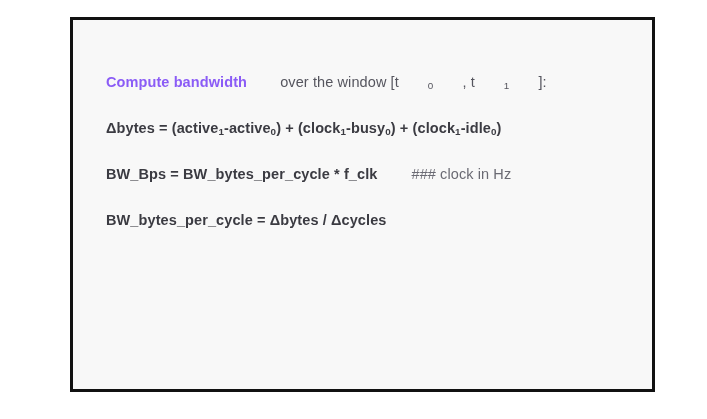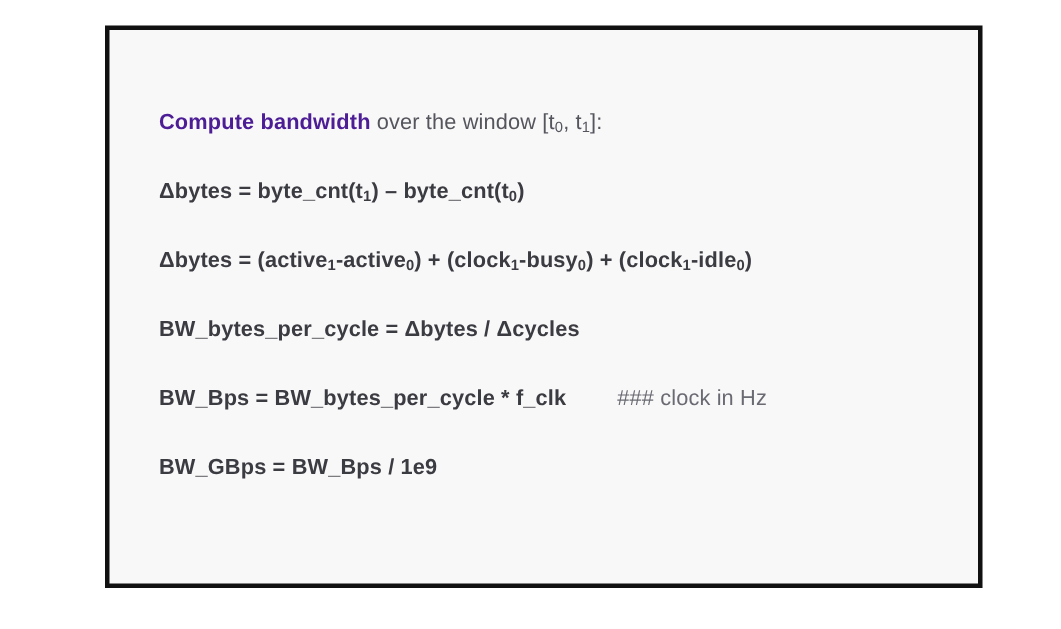--- a/index.html
+++ b/index.html
@@ -60,7 +60,7 @@
 
   .seg-bold {
     font-weight: bold;
-    color: #4c1d95;
+    color: #8b5cf6;
   }
 
   .seg-comment {

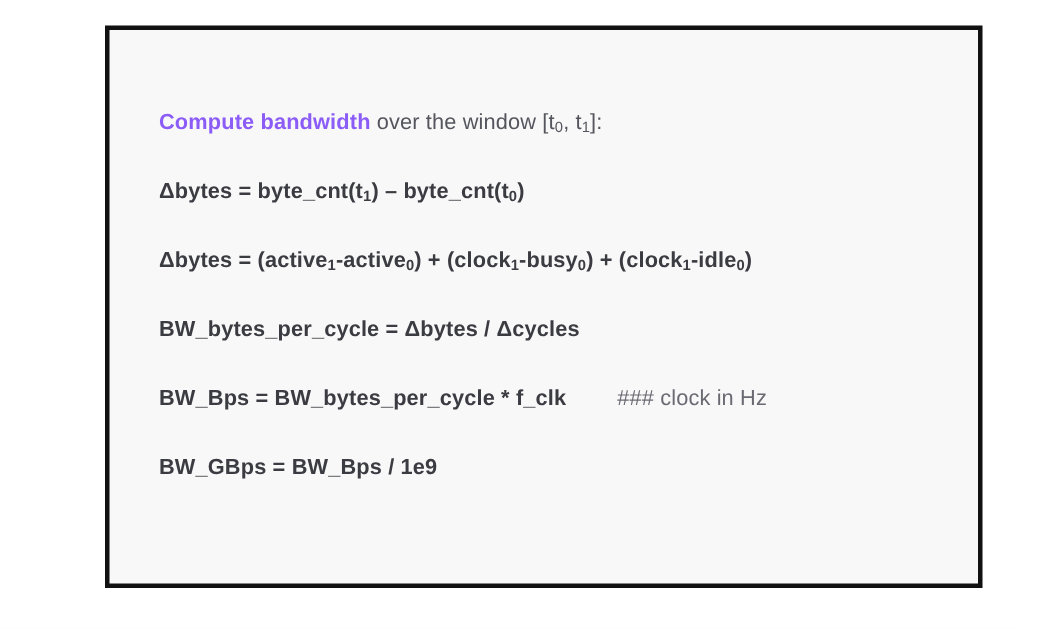--- a/index.html
+++ b/index.html
@@ -56,6 +56,7 @@
   .seg-regular {
     font-weight: normal;
     color: #55555e;
+    padding-left: 29px;
   }
 
   .seg-bold {

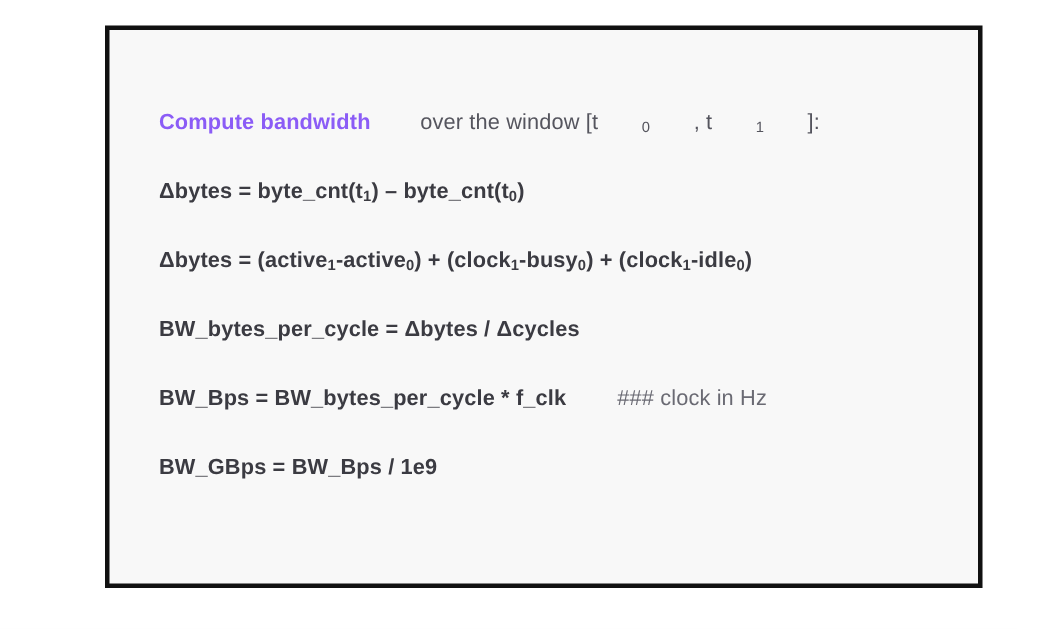--- a/index.html
+++ b/index.html
@@ -95,9 +95,6 @@
         <span class="seg-bold">Compute bandwidth</span><span class="seg-regular"> over the window [t</span><span class="seg-regular"><sub>0</sub></span><span class="seg-regular">, t</span><span class="seg-regular"><sub>1</sub></span><span class="seg-regular">]:</span>
       </div>
 
-      <div class="formula-line">
-        <span>Δbytes = byte_cnt(t</span><sub>1</sub><span>) – byte_cnt(t</span><sub>0</sub><span>)</span>
-      </div>
 
       <div class="formula-line">
         <span>Δbytes = (active</span><sub>1</sub><span>-active</span><sub>0</sub><span>) + (clock</span><sub>1</sub><span>-busy</span><sub>0</sub><span>) + (clock</span><sub>1</sub><span>-idle</span><sub>0</sub><span>)</span>

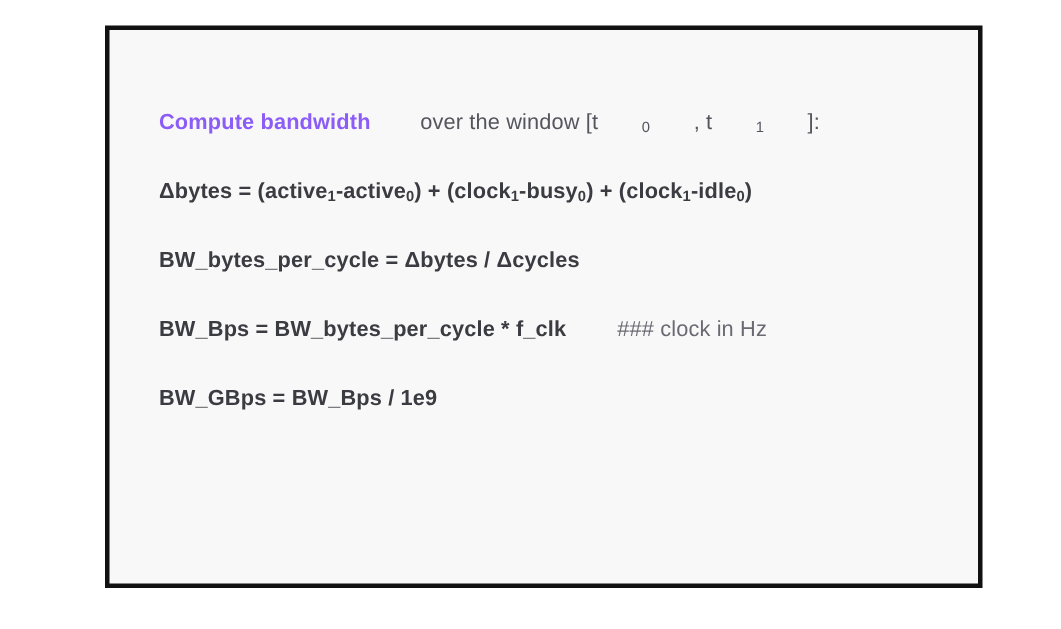--- a/index.html
+++ b/index.html
@@ -101,11 +101,11 @@
       </div>
 
       <div class="formula-line">
-        <span>BW_bytes_per_cycle = Δbytes / Δcycles</span>
+        <span>BW_Bps = BW_bytes_per_cycle * f_clk</span><span class="gap-before"></span><span class="seg-comment">### clock in Hz</span>
       </div>
 
       <div class="formula-line">
-        <span>BW_Bps = BW_bytes_per_cycle * f_clk</span><span class="gap-before"></span><span class="seg-comment">### clock in Hz</span>
+        <span>BW_bytes_per_cycle = Δbytes / Δcycles</span>
       </div>
 
       <div class="formula-line">

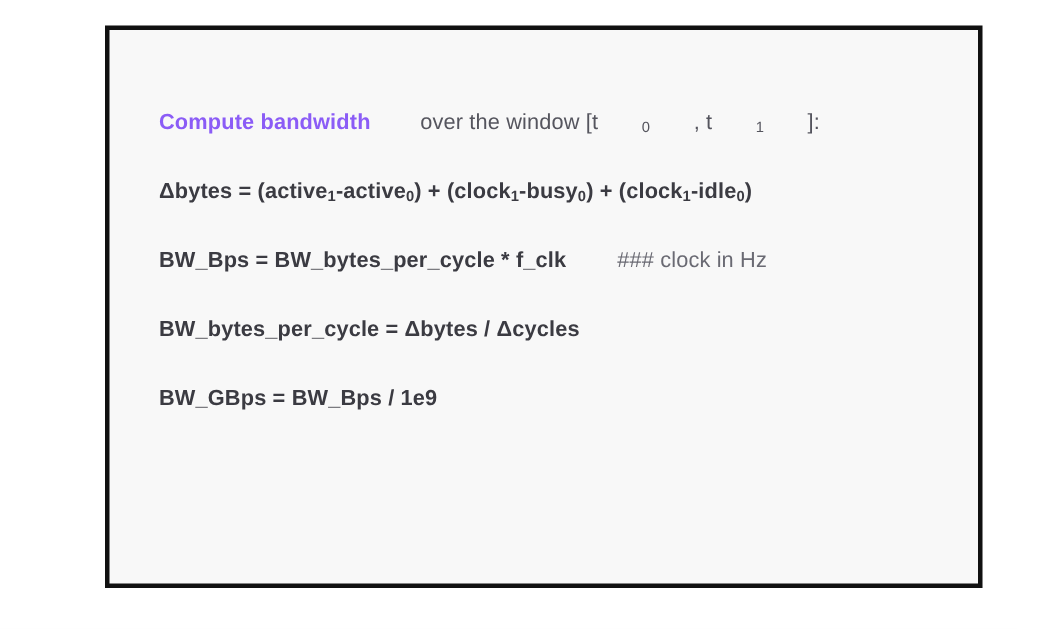--- a/index.html
+++ b/index.html
@@ -108,9 +108,6 @@
         <span>BW_bytes_per_cycle = Δbytes / Δcycles</span>
       </div>
 
-      <div class="formula-line">
-        <span>BW_GBps = BW_Bps / 1e9</span>
-      </div>
 
     </div>
   </div>

